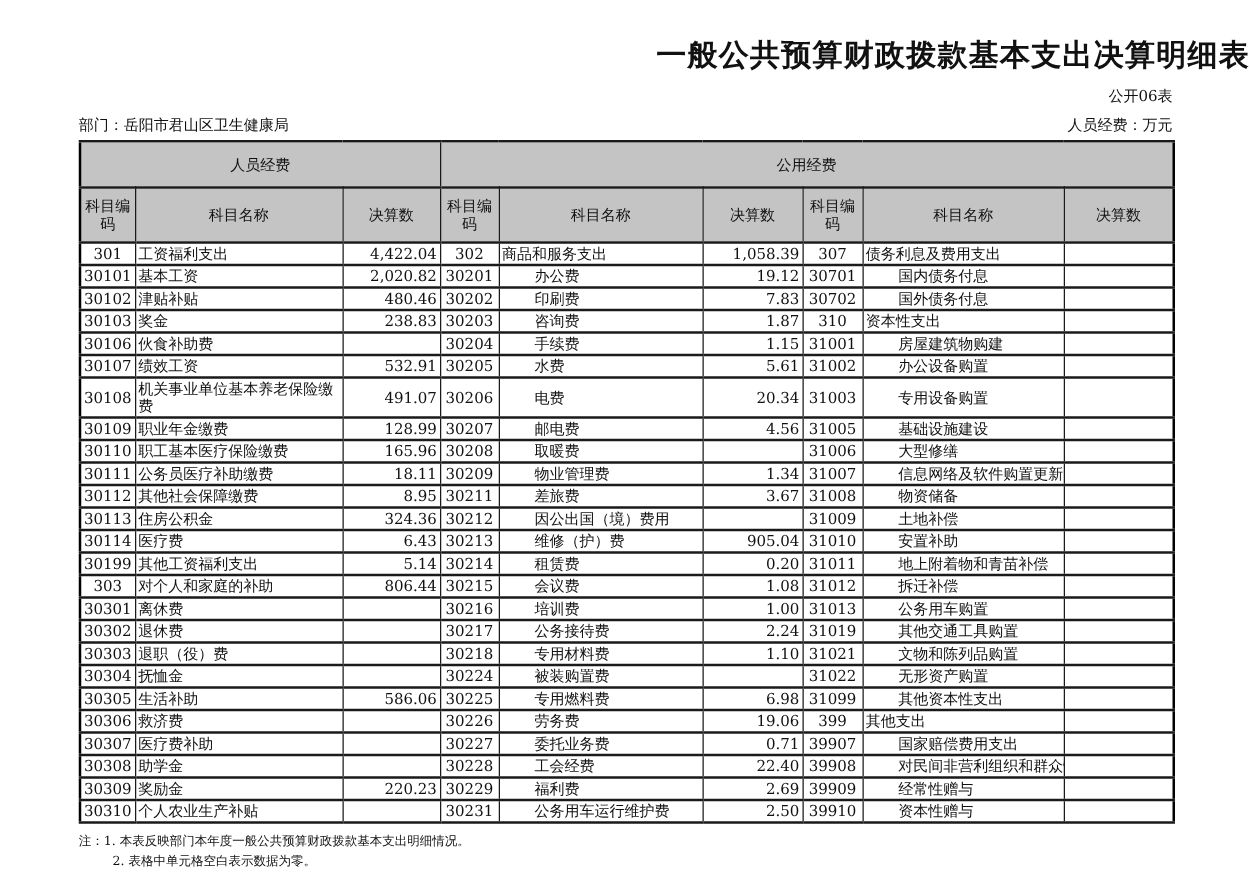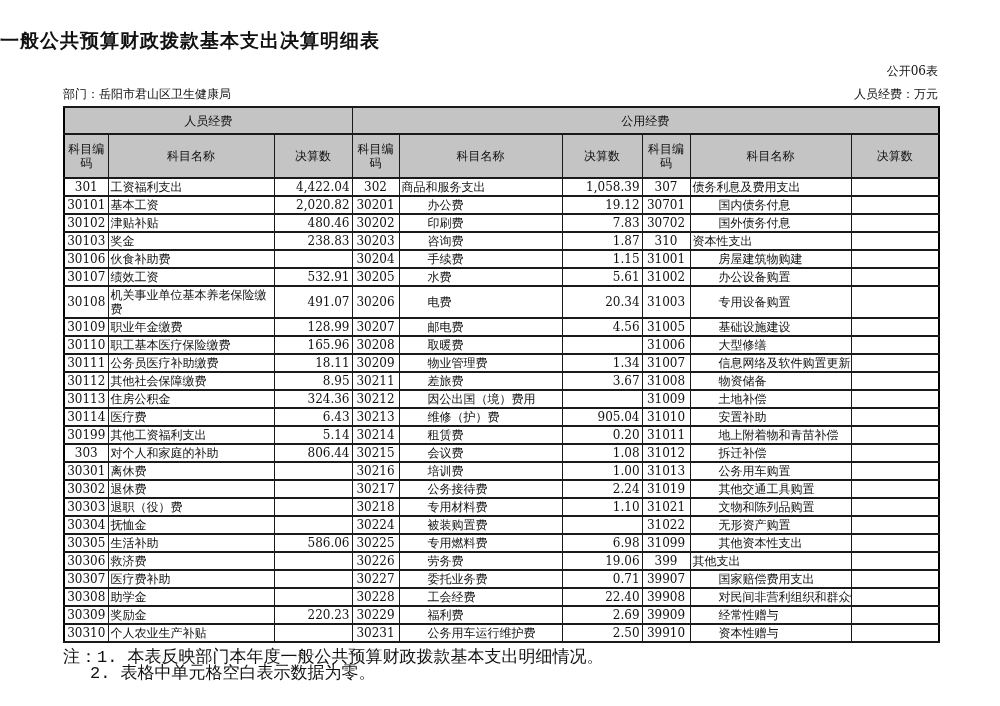--- a/index.html
+++ b/index.html
@@ -5,7 +5,7 @@
   html,body{margin:0;padding:0;width:1000px;height:706px;background:#ffffff;overflow:hidden;}
   body{font-family:"DejaVu Serif","Liberation Serif",serif;color:#111;}
   .page{position:relative;width:1000px;height:706px;}
-  .doc-title{margin:28px 0 0 0;text-align:left;font-size:19px;font-weight:bold;letter-spacing:1px;}
+  .doc-title{margin:28px 0 0 0;text-align:right;font-size:24px;font-weight:bold;letter-spacing:1px;}
   .band{width:875px;margin:0 auto 0 63px;font-size:12px;}
   .sheet-label{text-align:right;margin-top:9px;}
   .meta-row{display:flex;justify-content:space-between;margin-top:6px;margin-bottom:3px;}

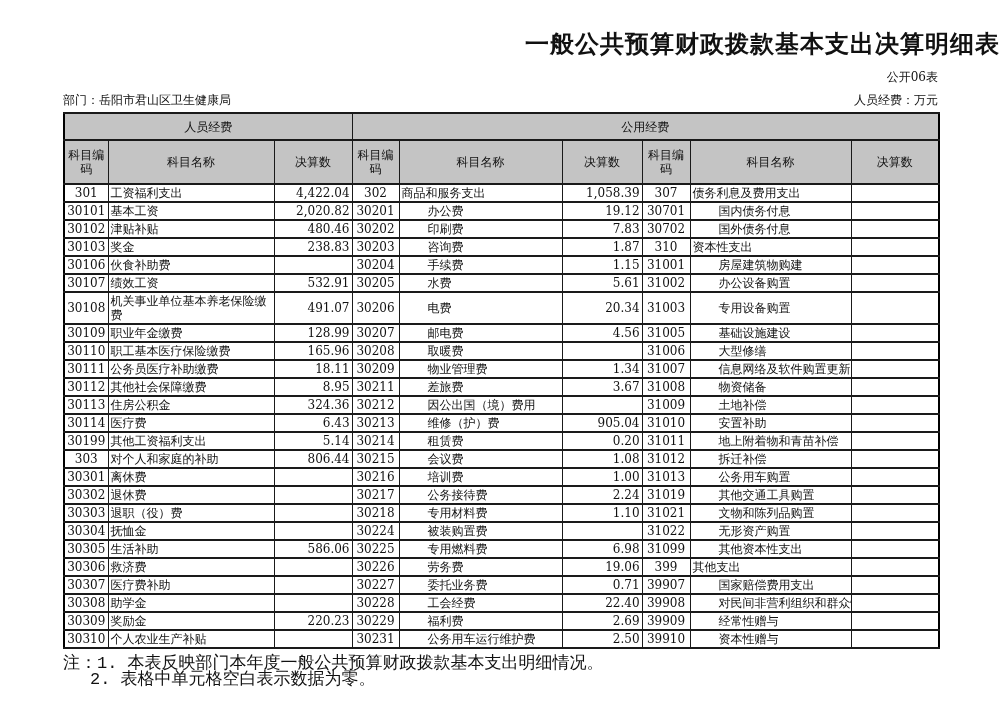--- a/index.html
+++ b/index.html
@@ -15,7 +15,7 @@
     font-size:12px;font-weight:normal;padding:1px 2px;line-height:14px;overflow:hidden;
   }
   thead th{background:#c4c4c4;text-align:center;}
-  tr.group-row{height:27px;}
+  tr.group-row{height:37px;}
   tr.colhead-row{height:44px;}
   tbody tr{height:17px;}
   td.code{text-align:center;}

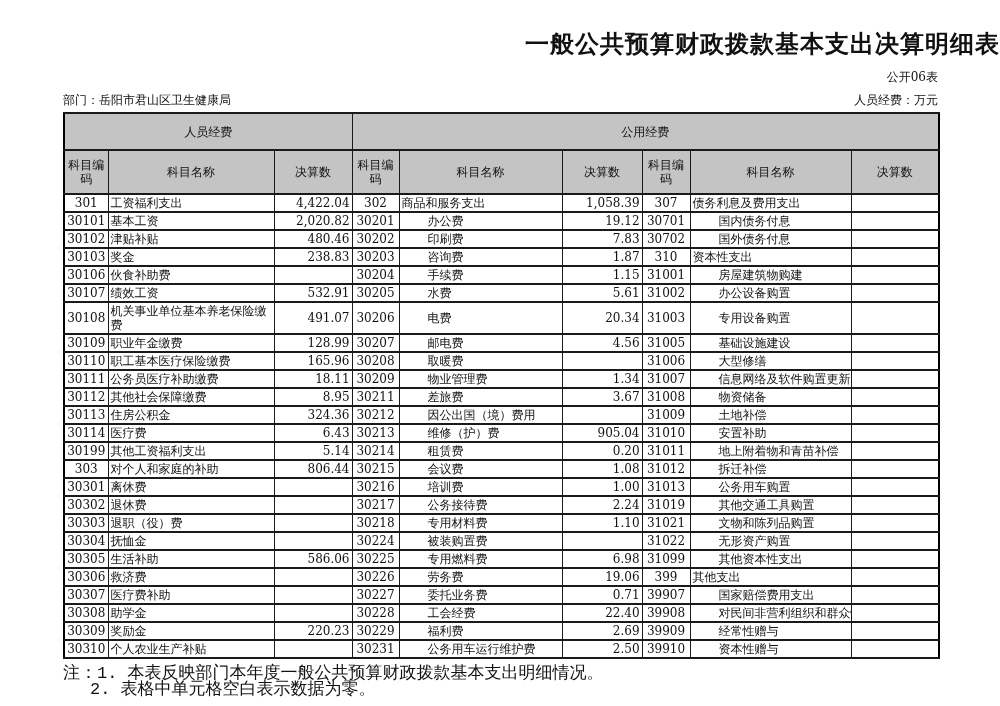--- a/index.html
+++ b/index.html
@@ -23,7 +23,7 @@
   td.name.clip{white-space:nowrap;}
   td.name.indent{padding-left:28px;}
   td.val{text-align:right;padding-right:3px;}
-  .notes{width:900px;margin:7px 0 0 63px;font-size:17px;line-height:16px;font-family:Liberation Mono, monospace;}
+  .notes{width:900px;margin:7px 0 0 63px;font-size:10px;line-height:16px;}
   .notes .note-line-2{padding-left:27px;}
 </style>
 </head>

